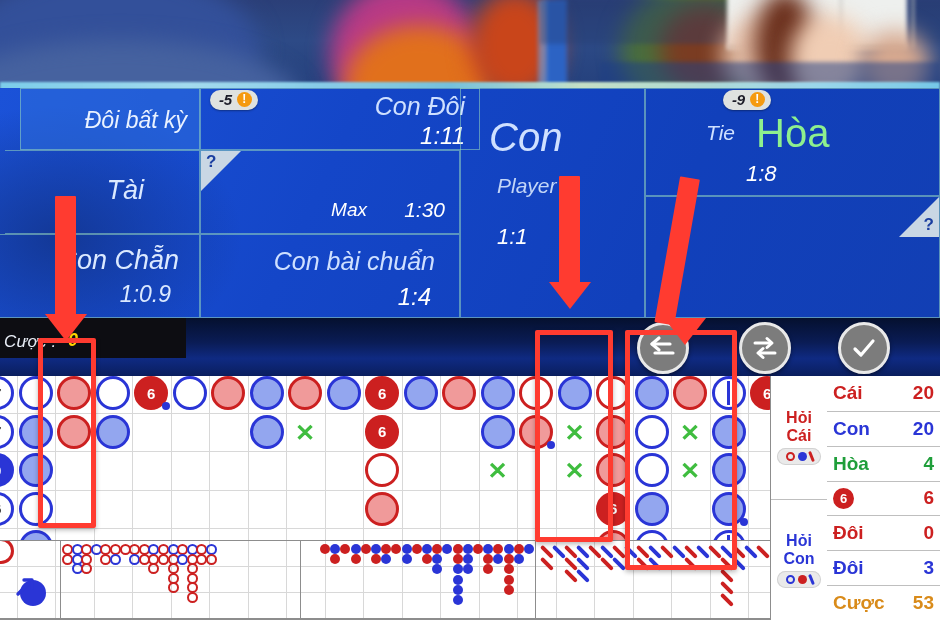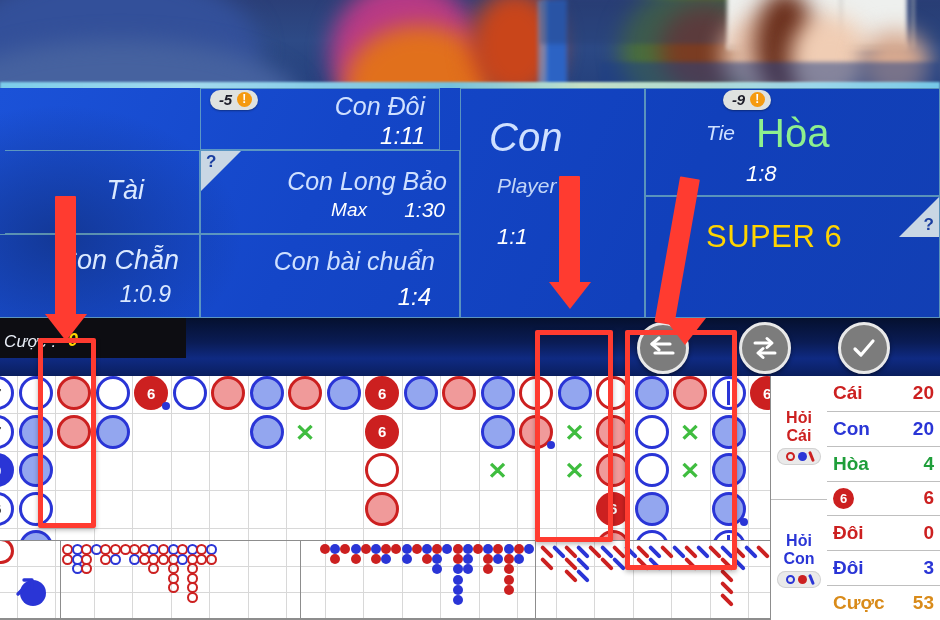--- a/index.html
+++ b/index.html
@@ -148,6 +148,9 @@
 <div class="betpanel">
   <div class="bp-bg"></div>
 
+  <div class="cell" style="left:20px;top:0px;width:180px;height:62px;background:rgba(45,110,220,.55);">
+    <div class="c-lab" style="right:12px;top:18px;font-size:23px;color:#eaf2ff;">Đôi bất kỳ</div>
+  </div>
 
   <div class="cell" style="left:200px;top:0px;width:240px;height:62px;">
     <div class="c-lab" style="right:14px;top:3px;font-size:25px;color:#cfe0ff;">Con Đôi</div>

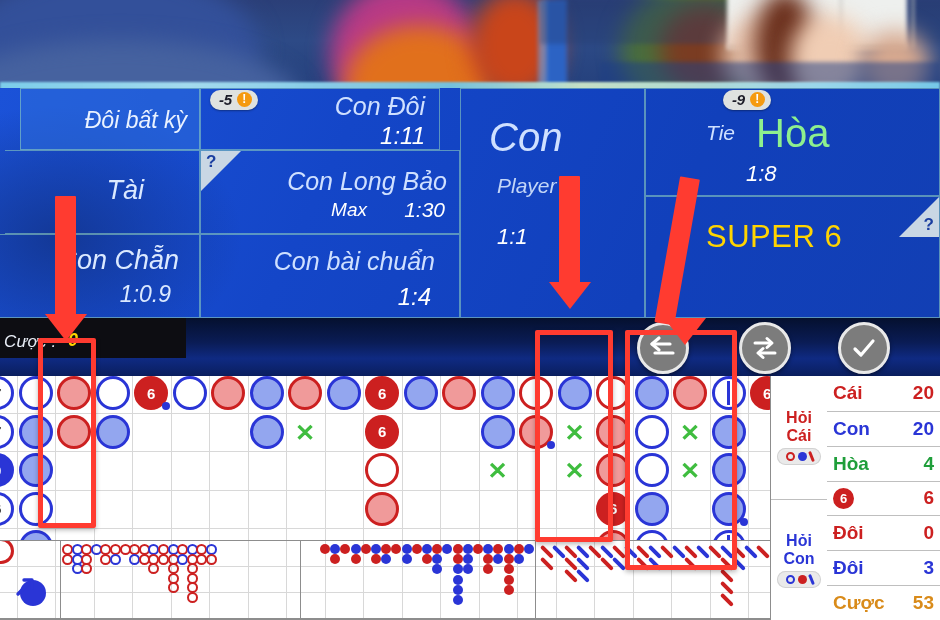--- a/index.html
+++ b/index.html
@@ -152,7 +152,7 @@
     <div class="c-lab" style="right:12px;top:18px;font-size:23px;color:#eaf2ff;">Đôi bất kỳ</div>
   </div>
 
-  <div class="cell" style="left:200px;top:0px;width:240px;height:62px;">
+  <div class="cell" style="left:200px;top:0px;width:280px;height:62px;">
     <div class="c-lab" style="right:14px;top:3px;font-size:25px;color:#cfe0ff;">Con Đôi</div>
     <div class="c-odd" style="right:14px;top:33px;font-size:24px;color:#ffffff;">1:11</div>
   </div>

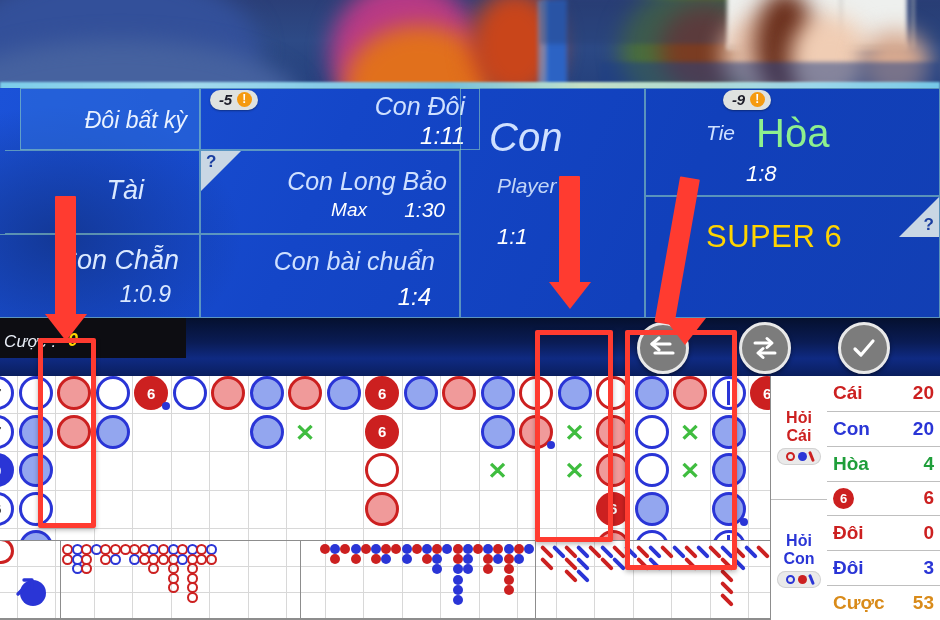--- a/index.html
+++ b/index.html
@@ -166,7 +166,6 @@
       <i></i>
           <span>?</span>
     </div>
-    <div class="c-lab" style="right:12px;top:16px;font-size:25px;color:#cfe0ff;">Con Long Bảo</div>
     <div class="c-sub" style="right:92px;top:48px;font-size:19px;color:#ffffff;">Max</div>
     <div class="c-odd" style="right:14px;top:47px;font-size:21px;color:#ffffff;">1:30</div>
   </div>

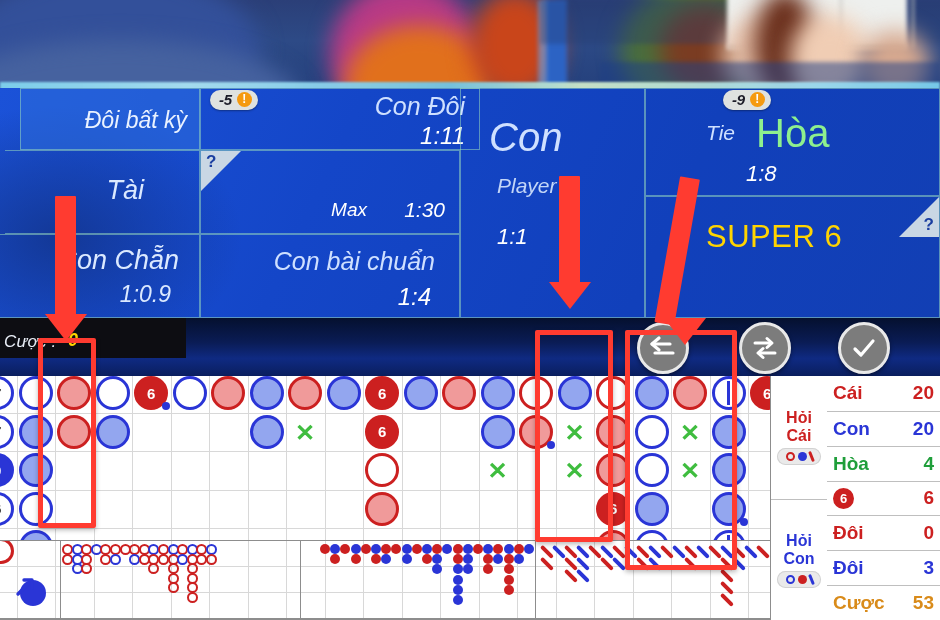--- a/index.html
+++ b/index.html
@@ -197,7 +197,6 @@
       <i></i>
           <span>?</span>
     </div>
-    <div class="c-lab" style="left:60px;top:22px;font-size:31px;color:#ffd400;font-style:normal;letter-spacing:.5px;">SUPER 6</div>
   </div>
 
   <div class="badge" style="left:210px;top:2px;">

